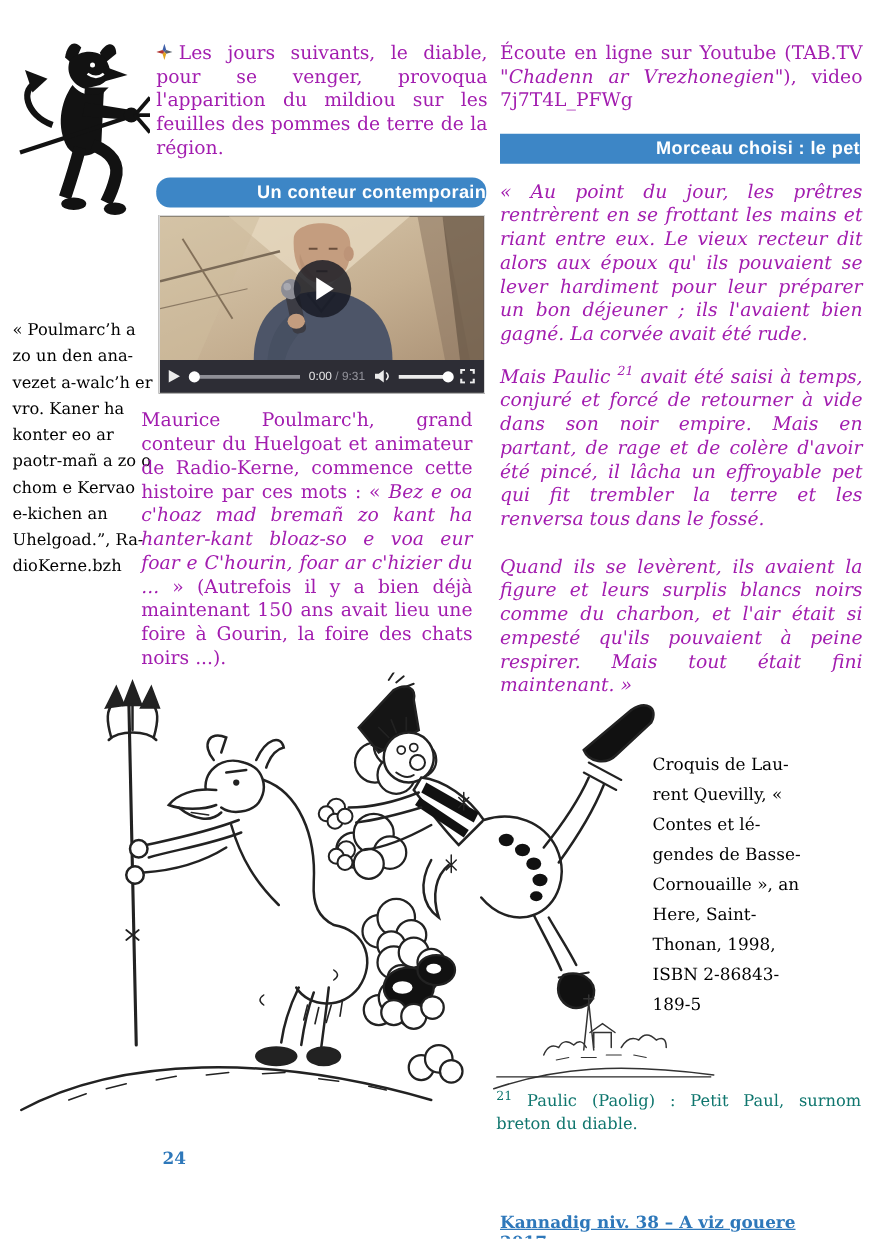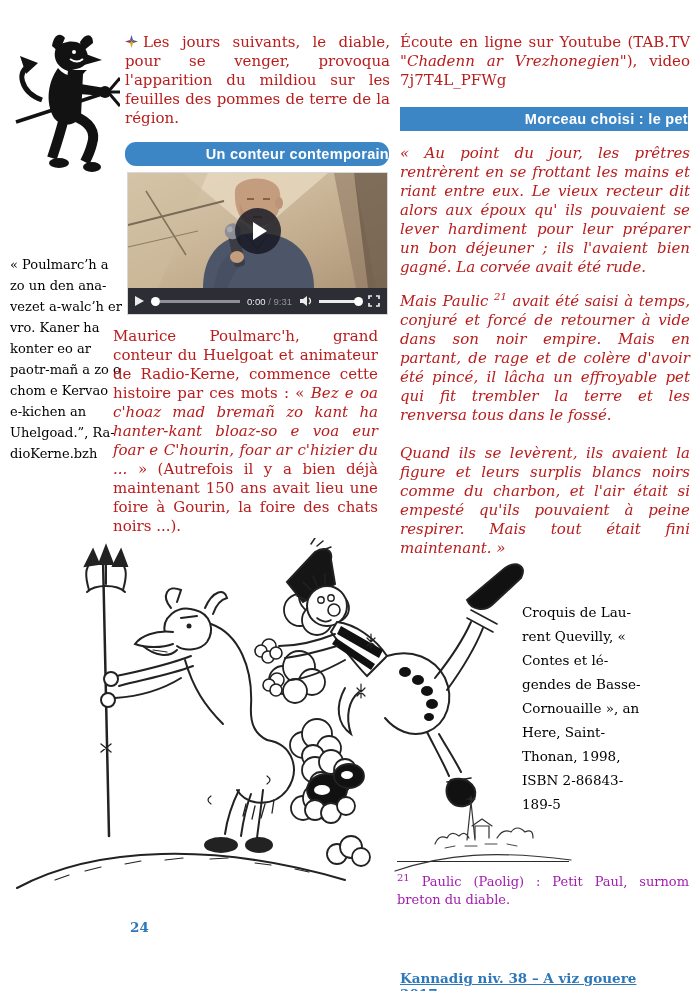--- a/index.html
+++ b/index.html
@@ -6,7 +6,7 @@
   body { width:700px; height:991px; background:#ffffff; position:relative;
          font-family:"DejaVu Serif", serif; overflow:hidden; }
   .abs { position:absolute; }
-  .body-text { font-size:15px; line-height:19px; color:#b91c1c; text-align:justify; }
+  .body-text { font-size:15px; line-height:19px; color:#a21caf; text-align:justify; }
   .story { font-style:italic; }
   .banner { background:#3d86c6; color:#ffffff; font-family:"Liberation Sans", sans-serif;
             font-weight:700; font-size:14.5px; text-align:right; height:24px; line-height:24px;

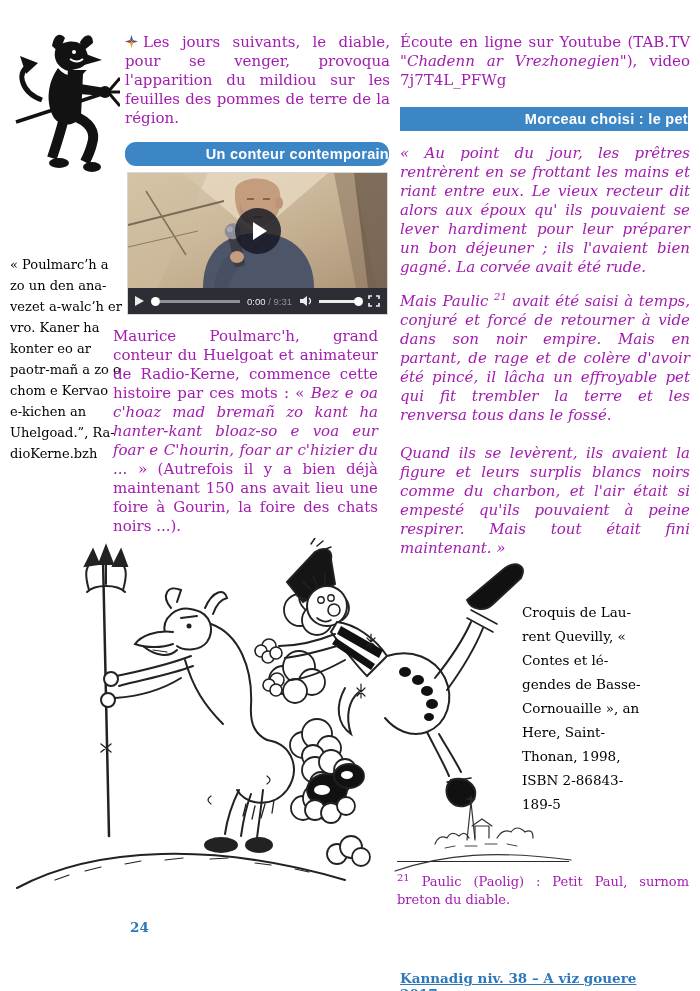--- a/index.html
+++ b/index.html
@@ -17,7 +17,7 @@
   .caption-note { font-size:13.5px; line-height:24px;margin-top:20px; }
   sup.fn { font-size:10px; vertical-align:super; line-height:0; }
   .footnote-rule { border-top:1.5px solid #2a2a2a; }
-  .footnote-text { font-size:13px; line-height:18px; color:#a21caf; text-align:justify; }
+  .footnote-text { font-size:13px; line-height:18px; color:#0f766e; text-align:justify; }
   .footer-blue { color:#2e78ba; font-weight:700; font-size:13.5px; }
   .sparkle { display:inline-block; width:13px; height:13px; margin-right:5px;
              vertical-align:-1px; }

